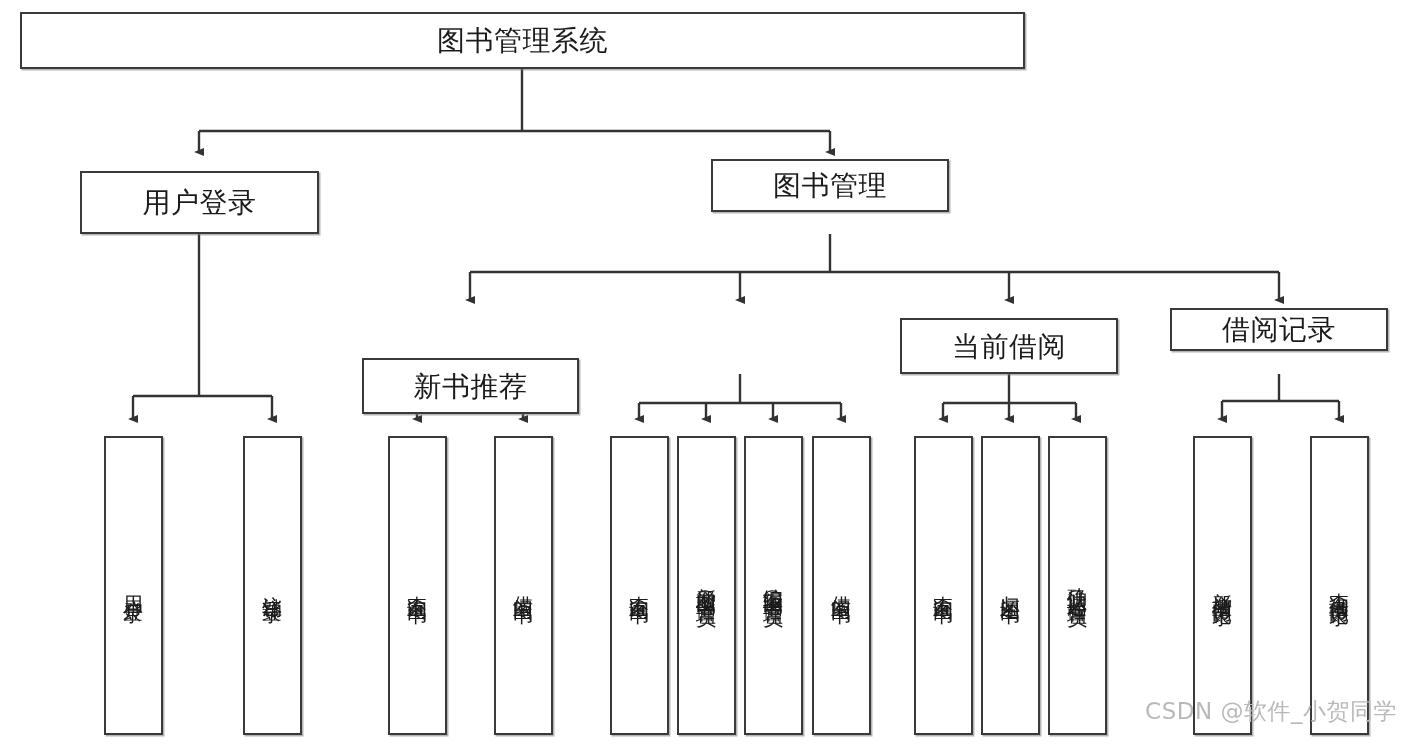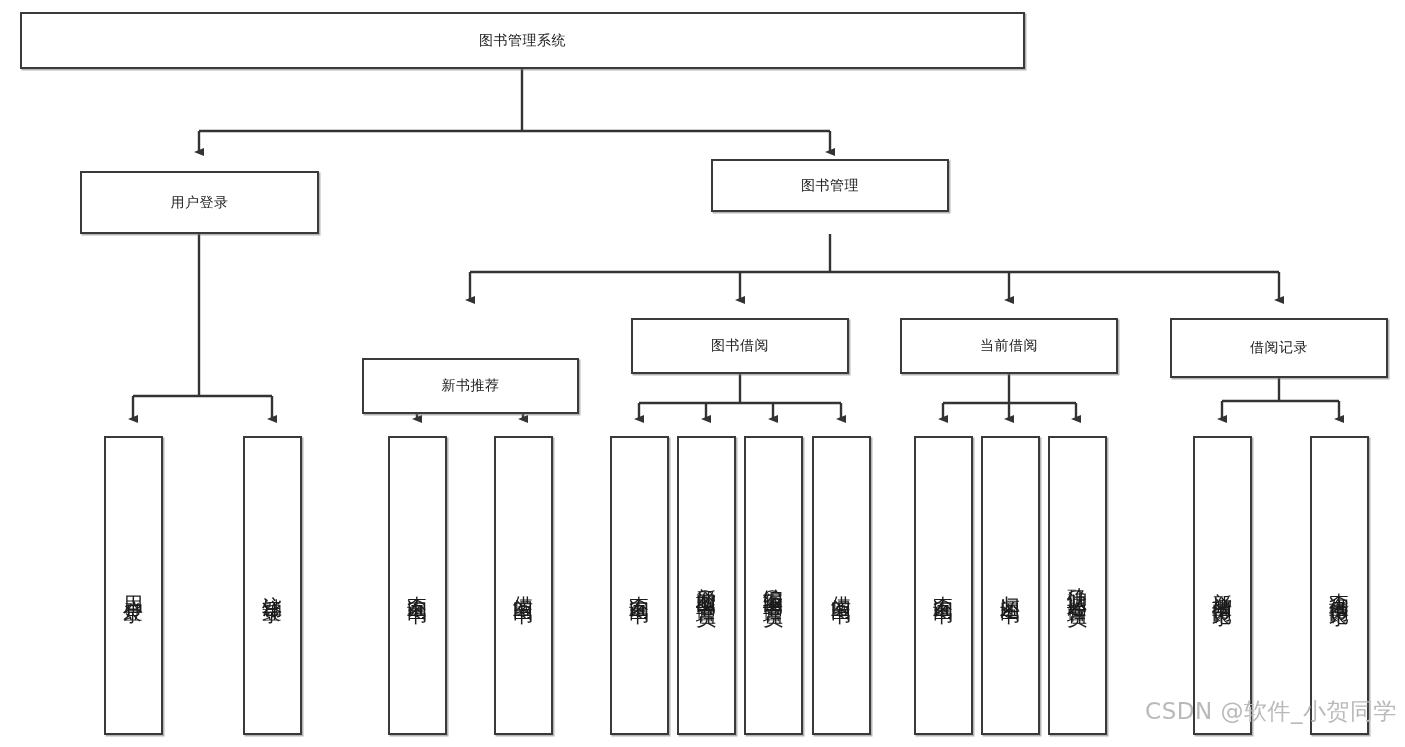--- a/index.html
+++ b/index.html
@@ -37,7 +37,7 @@
   }
   .node-label {
     color: #1b1b1b;
-    font-size: 14px;
+    font-size: 28px;
     line-height: 1.25;
     letter-spacing: 0.5px;
     white-space: nowrap;

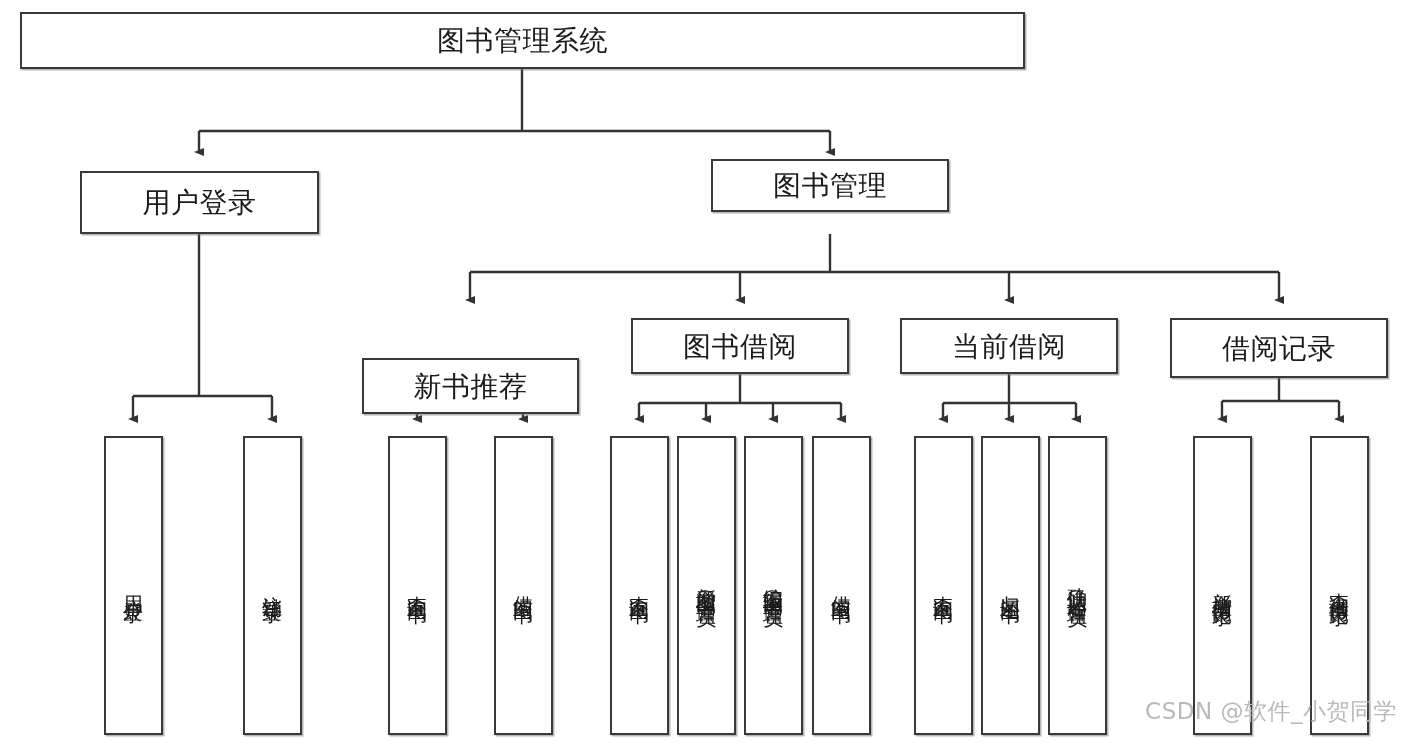--- a/index.html
+++ b/index.html
@@ -136,9 +136,6 @@
     <span class="node-label">新书推荐</span>
   </div>
 
-  <div class="node" style="left:631px; top:318px; width:218px; height:56px;">
-    <span class="node-label">图书借阅</span>
-  </div>
 
   <div class="node" style="left:900px; top:318px; width:218px; height:56px;justify-content:center;">
     <span class="node-label">当前借阅</span>

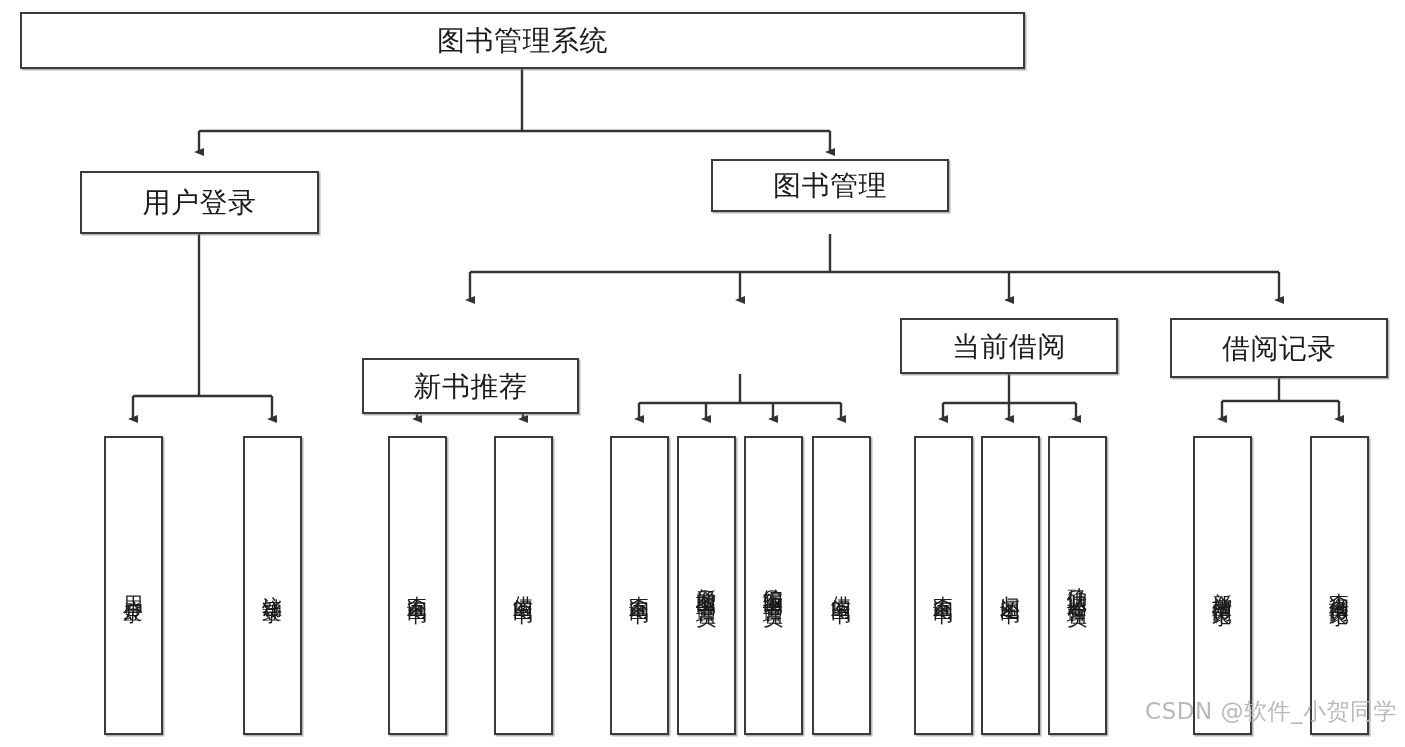--- a/index.html
+++ b/index.html
@@ -141,7 +141,7 @@
     <span class="node-label">当前借阅</span>
   </div>
 
-  <div class="node" style="left:1170px; top:318px; width:218px; height:60px;">
+  <div class="node" style="left:1170px; top:308px; width:218px; height:43px;">
     <span class="node-label">借阅记录</span>
   </div>
 

